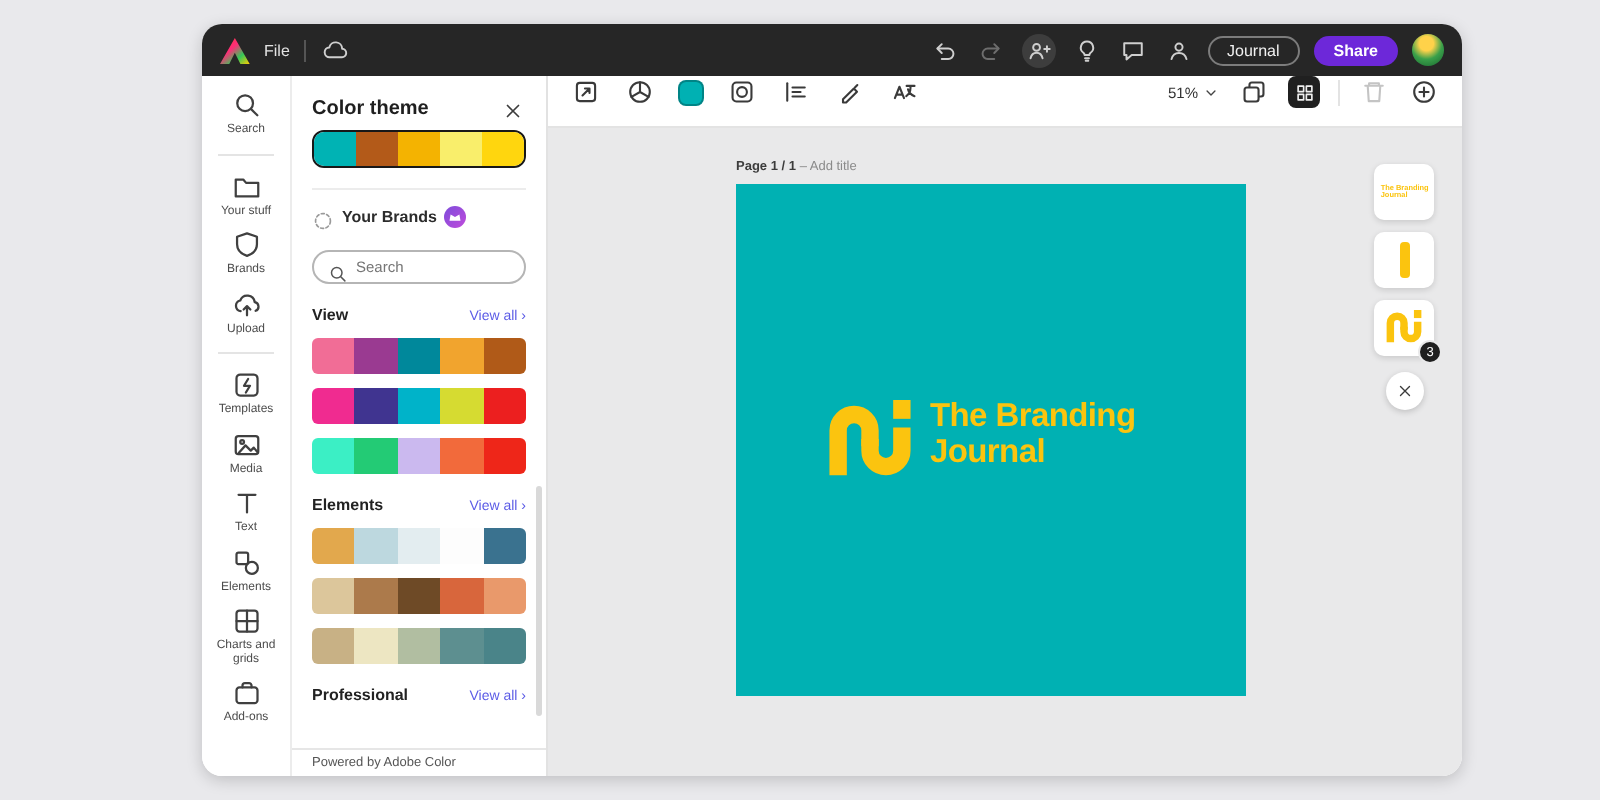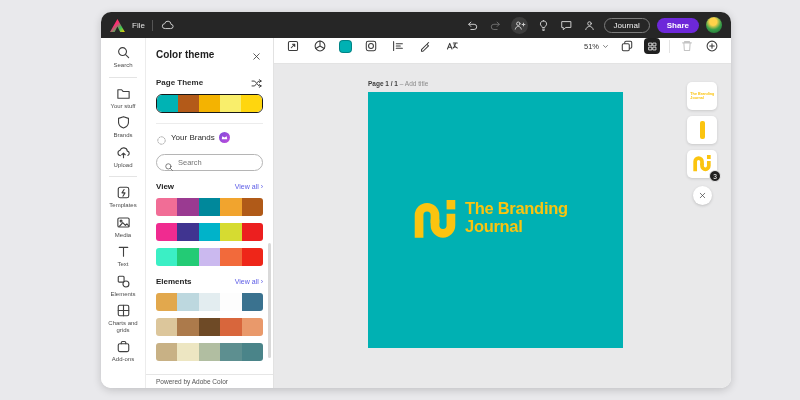--- a/index.html
+++ b/index.html
@@ -273,12 +273,6 @@
               <path d="M4 4l8 8M12 4l-8 8"></path>
             </svg></span>
       </div>
-      <div class="pt-row">
-        <span class="pt-label">Page Theme</span>
-        <span class="shuffle"><svg viewBox="0 0 16 16" fill="none" stroke="currentColor" stroke-width="1.2" stroke-linecap="round" stroke-linejoin="round">
-              <path d="M2.5 5h3.2L11 11h2.5M13.5 11l-1.8-1.8M13.5 11l-1.8 1.8M2.5 11h3.2l1.7-2M8.6 7L11 5h2.5M13.5 5l-1.8-1.8M13.5 5l-1.8 1.8"></path>
-            </svg></span>
-      </div>
       <div class="theme-bar" id="theme-bar">
           <span class="seg" style="background: rgb(0, 179, 180);"></span>
           <span class="seg" style="background: rgb(179, 90, 25);"></span>

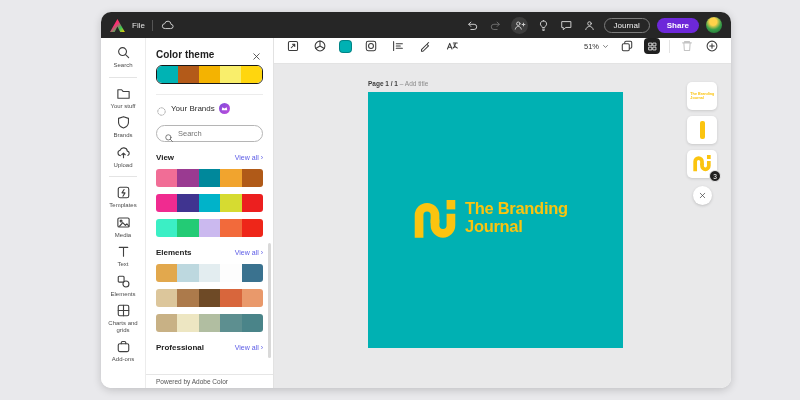--- a/index.html
+++ b/index.html
@@ -59,7 +59,7 @@
   .brands-row { margin-top:8px; display:flex; align-items:center; gap:4px; cursor:pointer; }
   .brand-circ { width:11px; height:11px; color:#9a9a9a; }
   .brand-circ svg { width:11px; height:11px; }
-  .brands-label { font-size:8px; font-weight:normal; color:#2c2c2c; }
+  .brands-label { font-size:8px; font-weight:bold; color:#2c2c2c; }
   .crown { width:11px; height:11px; display:flex; }
   .search-pill { margin-top:11px; height:17px; border:1px solid #b5b5b5; border-radius:9px;
                  display:flex; align-items:center; gap:4px; padding:0 7px; }

